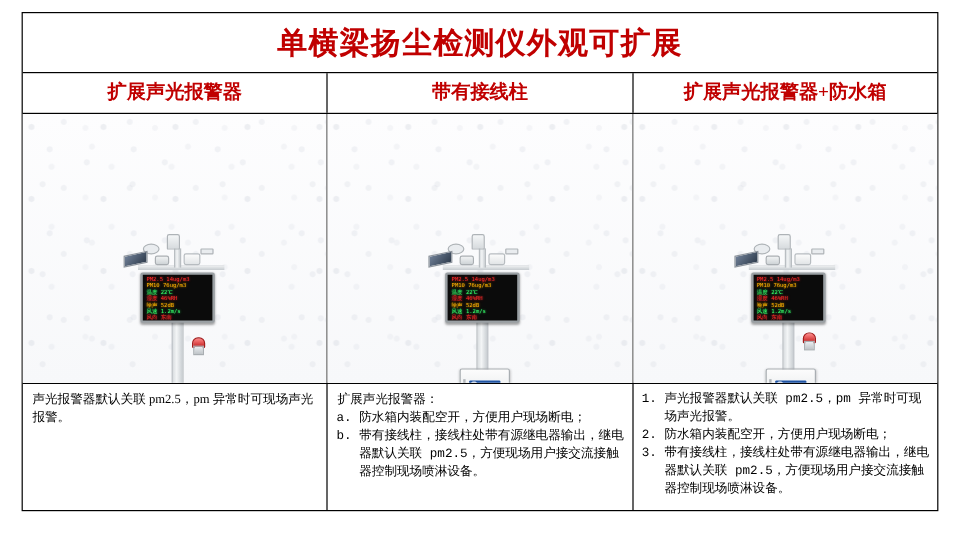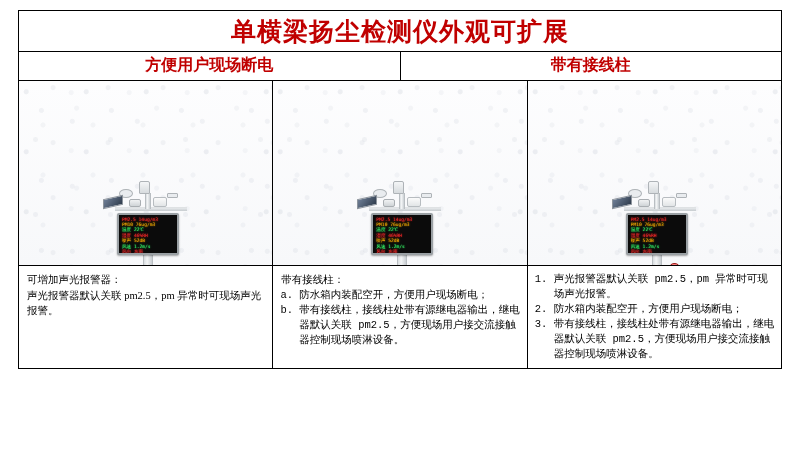--- a/index.html
+++ b/index.html
@@ -25,7 +25,7 @@
     left: 18px;
     top: 10px;
     width: 764px;
-    height: 359px;
+    height: 416px;
     border: 1px solid #000000;
     box-sizing: border-box;
     display: flex;

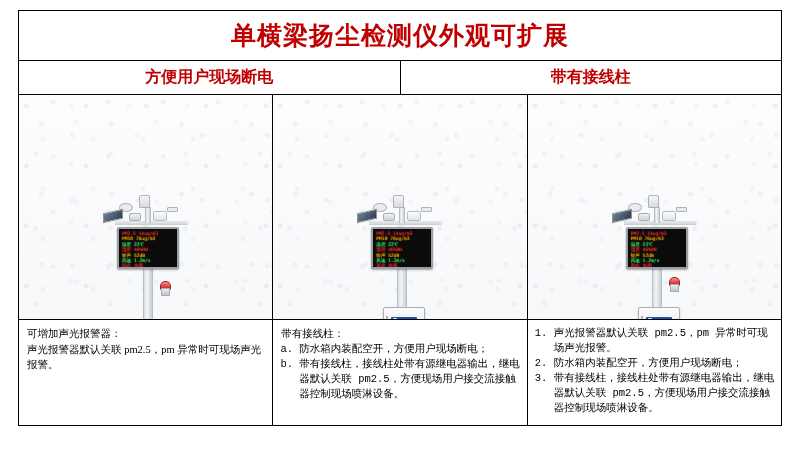--- a/index.html
+++ b/index.html
@@ -268,7 +268,7 @@
     </div>
 
     <div class="header-row">
-      <div class="header-cell">方便用户现场断电</div>
+      <div class="header-cell">扩展声光报警器</div>
       <div class="header-cell">带有接线柱</div>
     </div>
 

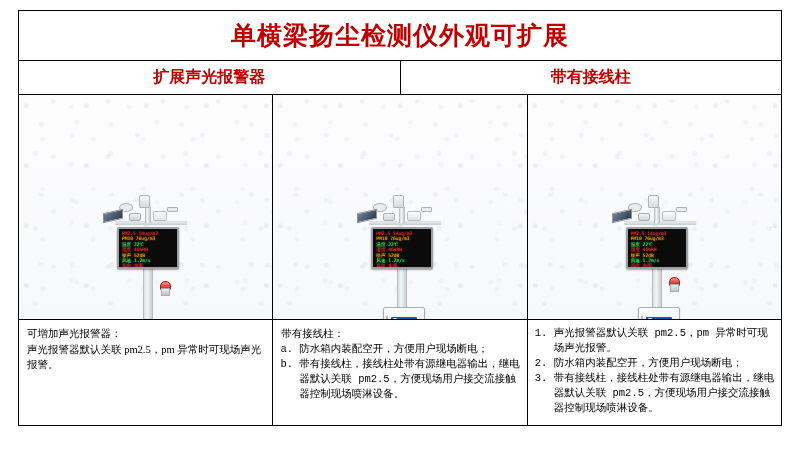--- a/index.html
+++ b/index.html
@@ -270,6 +270,7 @@
     <div class="header-row">
       <div class="header-cell">扩展声光报警器</div>
       <div class="header-cell">带有接线柱</div>
+      <div class="header-cell">扩展声光报警器+防水箱</div>
     </div>
 
     <div class="img-row">

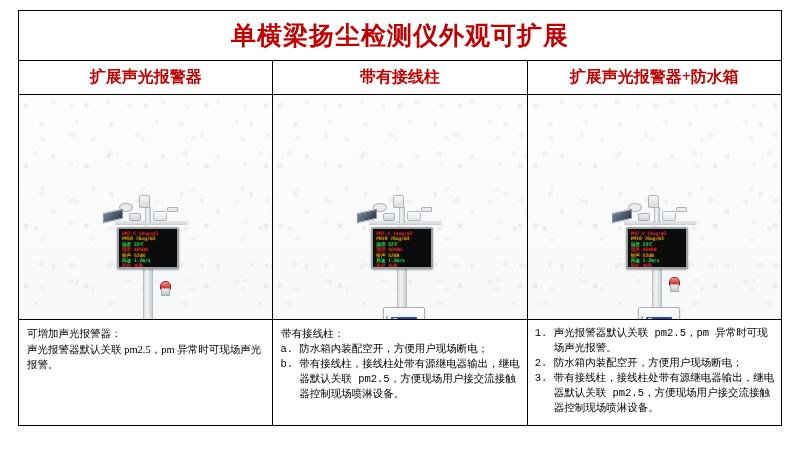--- a/index.html
+++ b/index.html
@@ -377,7 +377,6 @@
     <div class="text-row">
 
       <div class="text-cell">
-        <p class="lead">可增加声光报警器：</p>
         <p class="plain">声光报警器默认关联 pm2.5，pm 异常时可现场声光报警。</p>
       </div>
 

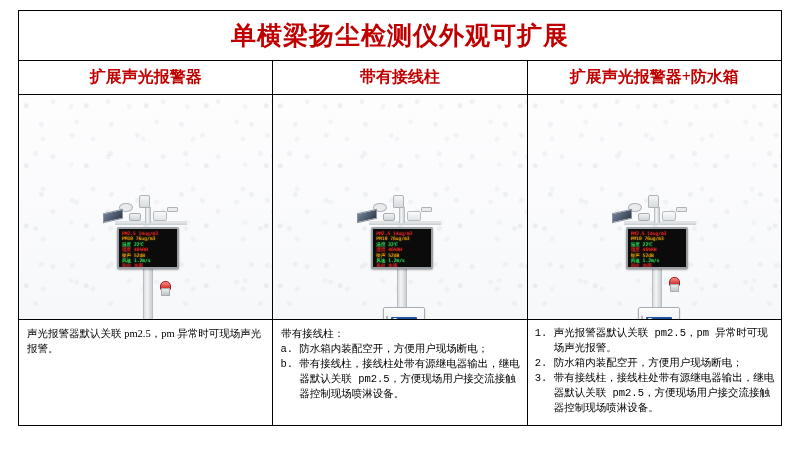--- a/index.html
+++ b/index.html
@@ -381,7 +381,7 @@
       </div>
 
       <div class="text-cell">
-        <p class="lead">带有接线柱：</p>
+        <p class="lead">扩展声光报警器：</p>
         <ol class="latin">
           <li>防水箱内装配空开，方便用户现场断电；</li>
           <li>带有接线柱，接线柱处带有源继电器输出，继电器默认关联 pm2.5，方便现场用户接交流接触器控制现场喷淋设备。</li>

